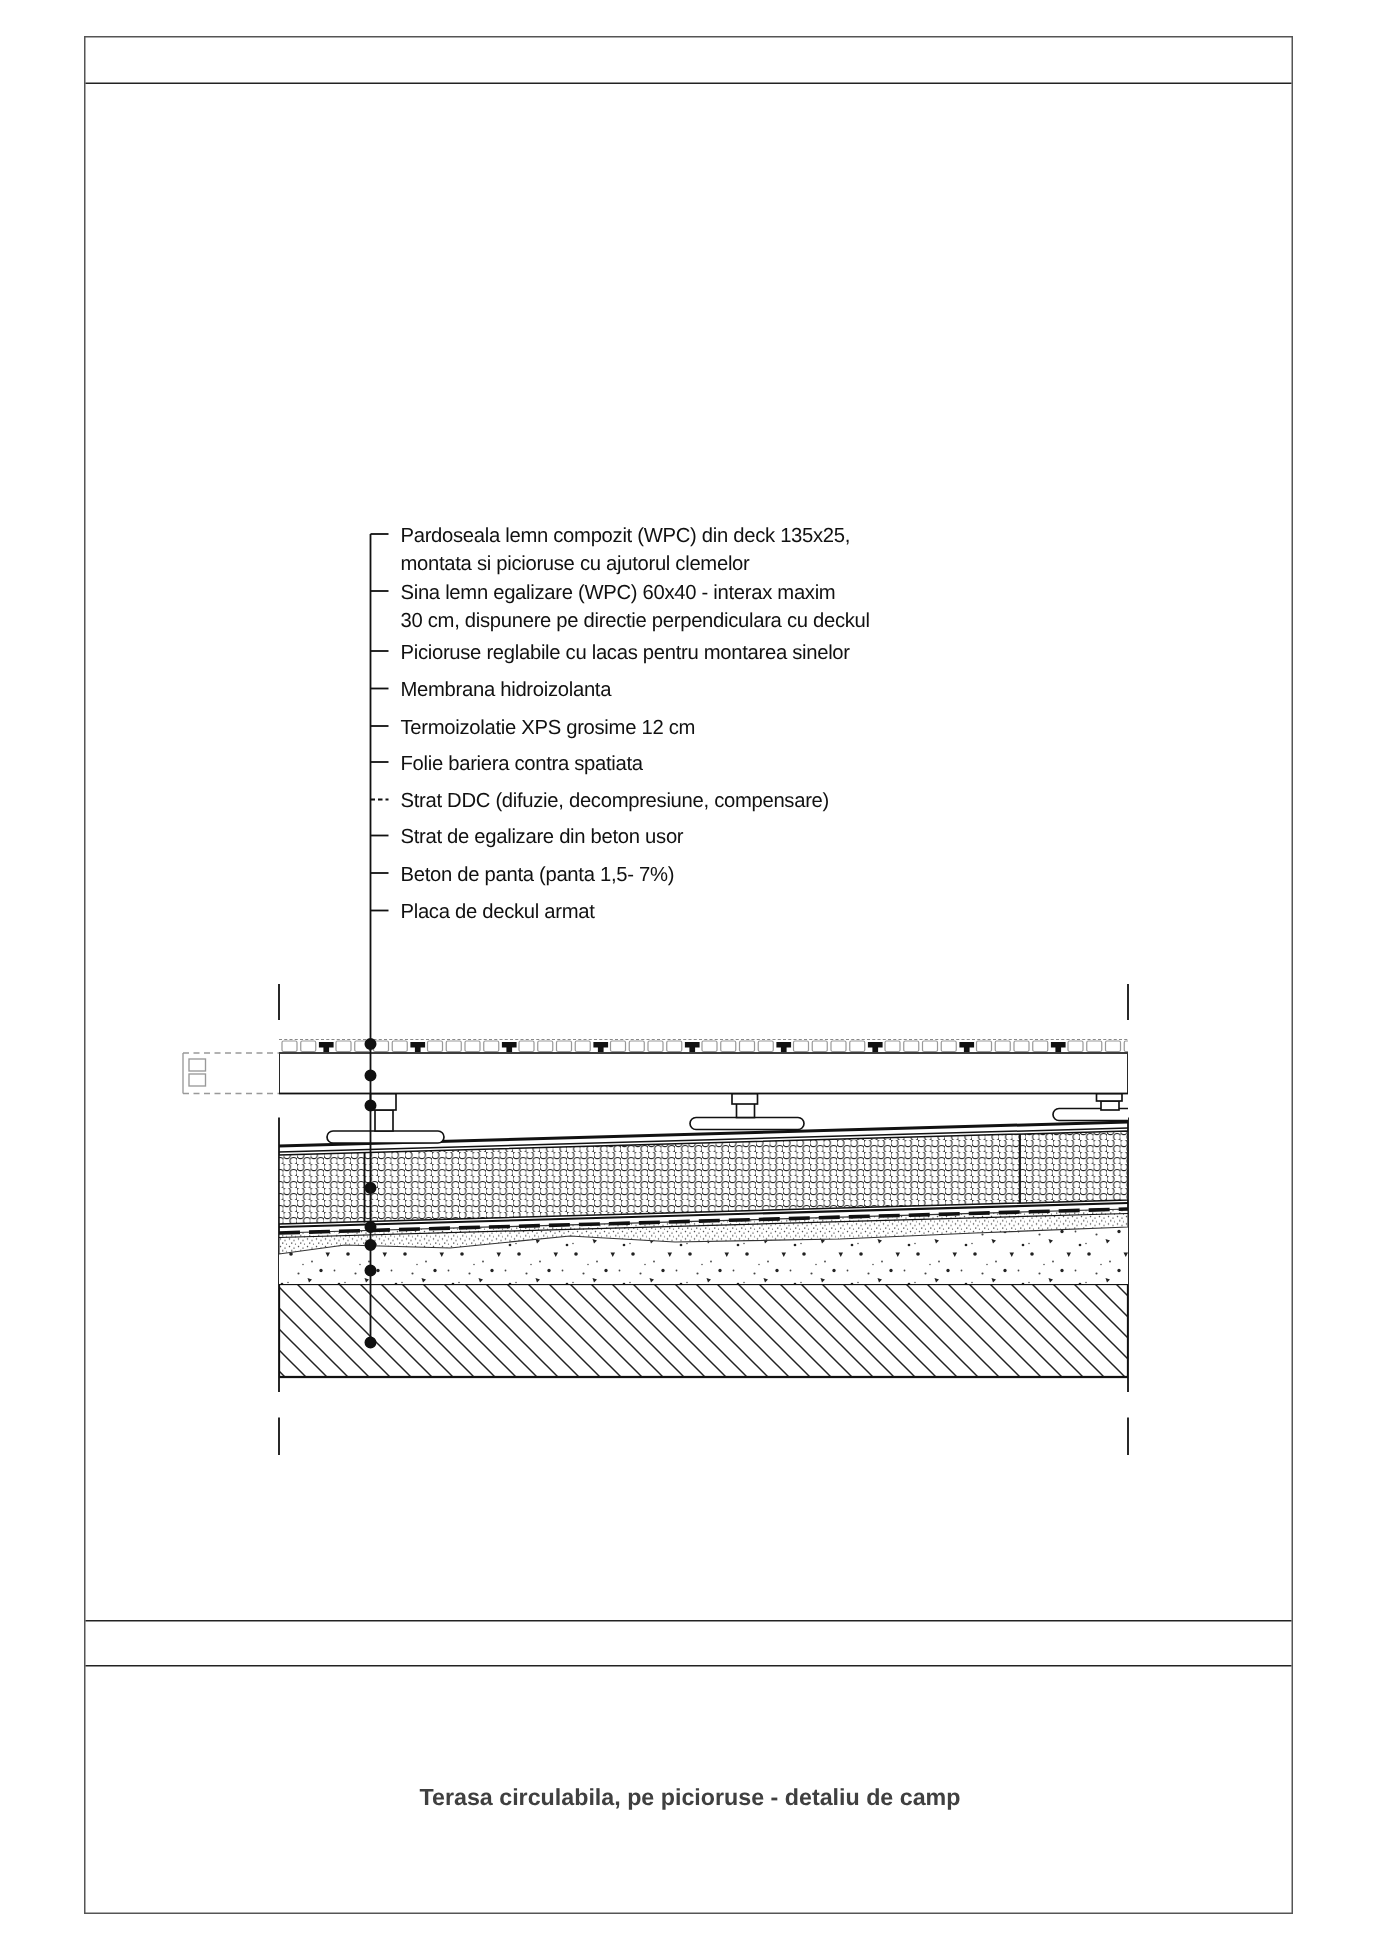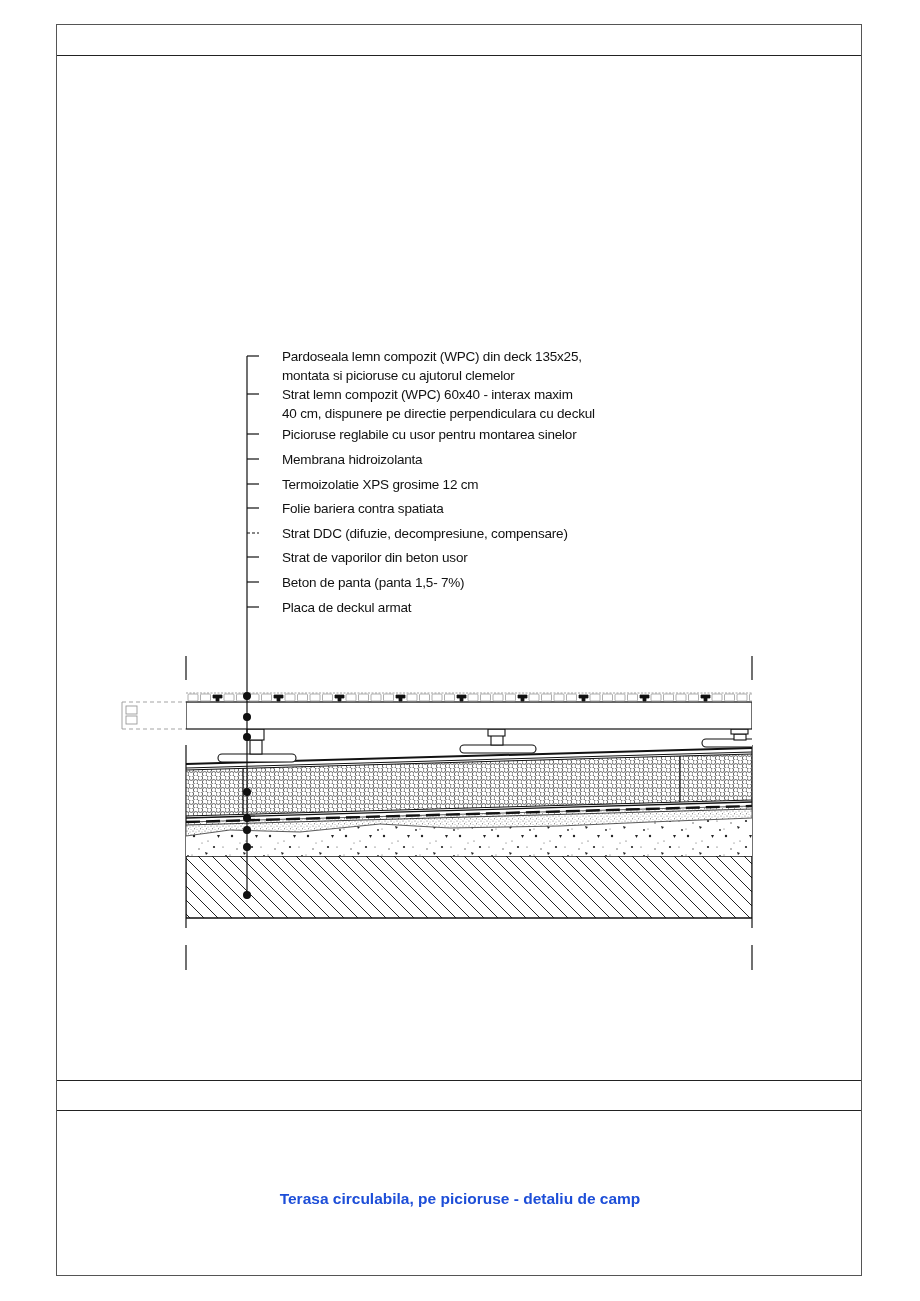--- a/index.html
+++ b/index.html
@@ -7,7 +7,7 @@
     .sheet { position: absolute; left: 56px; top: 24px; width: 806px; height: 1252px; border: 1px solid #555; box-sizing: border-box; }
     .hline { position: absolute; left: 0; right: 0; height: 0; border-top: 1.5px solid #222; }
     #drawing { position: absolute; left: 0; top: 0; }
-    .labels { position: absolute; left: 16px; top: 0; width: 828px; height: 1301px; pointer-events: none; }
+    .labels { position: absolute; left: 1px; top: 0; width: 828px; height: 1301px; pointer-events: none; }
     .lbl { position: absolute; left: 266px; font-size: 13.5px; line-height: 19px; color: #111; white-space: nowrap; letter-spacing: -0.2px; }
     .title { position: absolute; left: 0; width: 920px; top: 1190px; text-align: center; font-weight: bold; font-size: 15.5px; color: #1d4ed8; }
   </style>

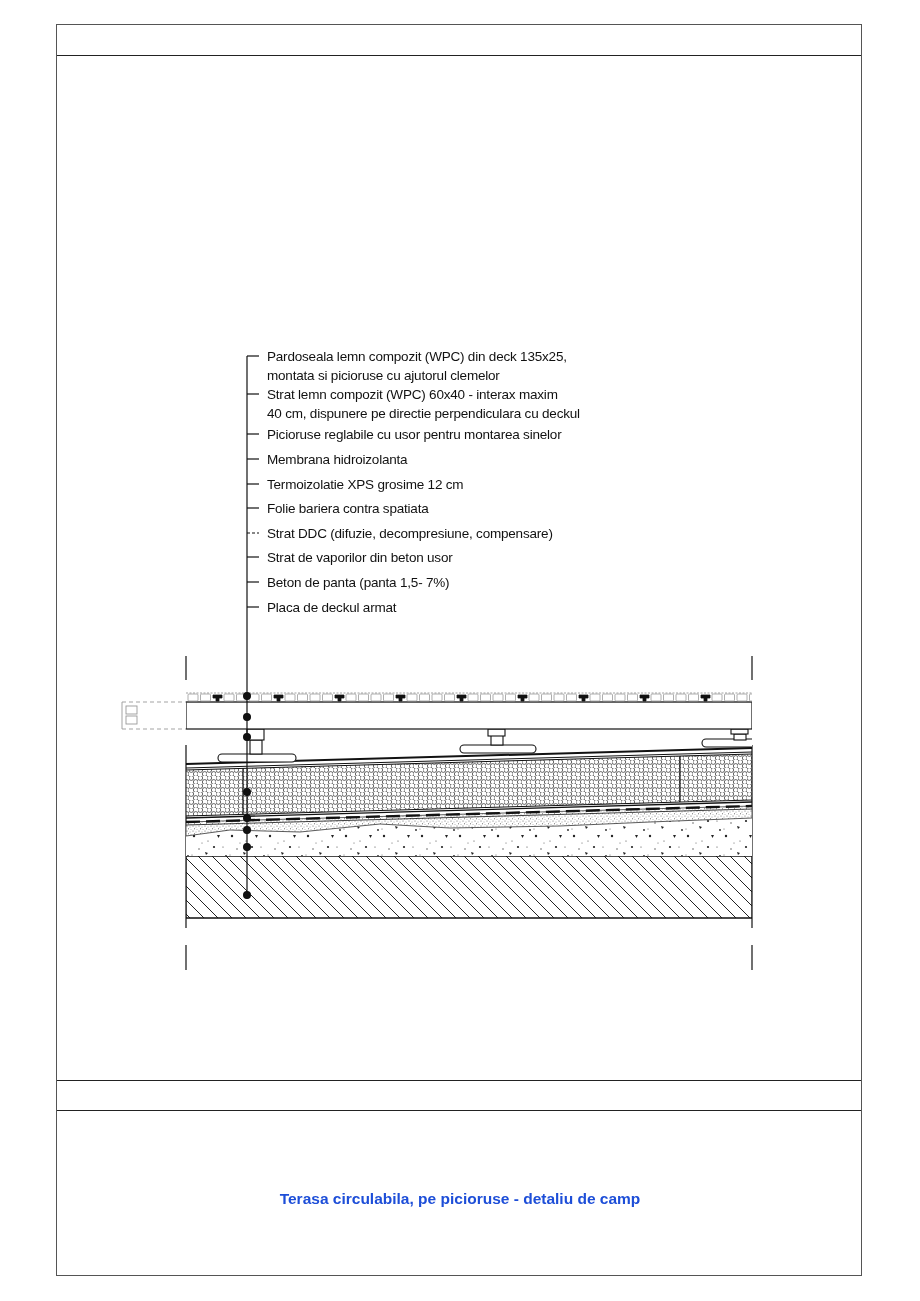--- a/index.html
+++ b/index.html
@@ -196,7 +196,7 @@
     <div>montata si picioruse cu ajutorul clemelor</div>
   </div>
   <div class="lbl" style="top:385px">
-    <div>Strat lemn compozit (WPC) 60x40 - interax maxim</div>
+    <div>Sina lemn egalizare (WPC) 60x40 - interax maxim</div>
     <div>40 cm, dispunere pe directie perpendiculara cu deckul</div>
   </div>
   <div class="lbl" style="top:425px">Picioruse reglabile cu usor pentru montarea sinelor</div>

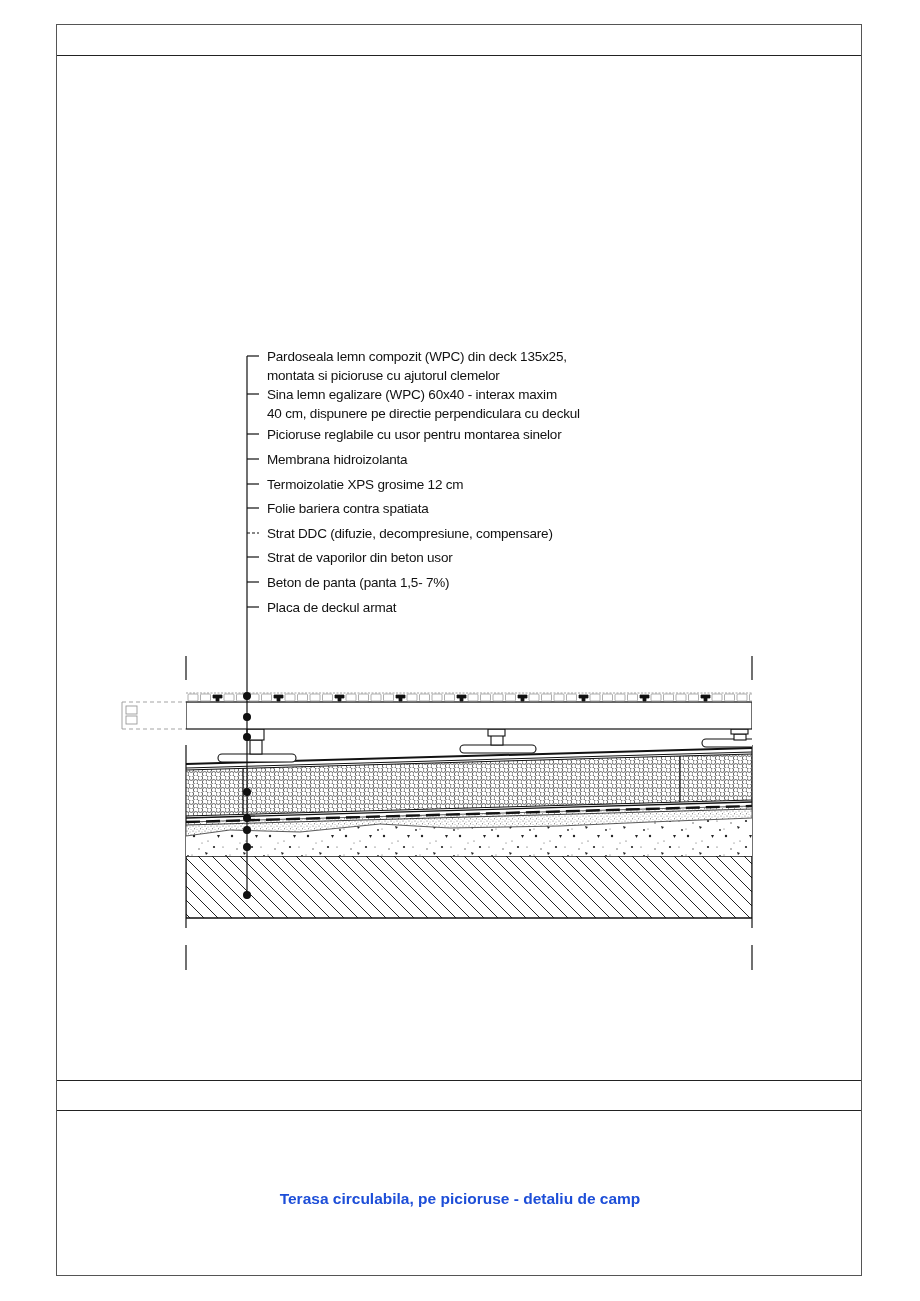--- a/index.html
+++ b/index.html
@@ -197,7 +197,7 @@
   </div>
   <div class="lbl" style="top:385px">
     <div>Sina lemn egalizare (WPC) 60x40 - interax maxim</div>
-    <div>40 cm, dispunere pe directie perpendiculara cu deckul</div>
+    <div>30 cm, dispunere pe directie perpendiculara cu deckul</div>
   </div>
   <div class="lbl" style="top:425px">Picioruse reglabile cu usor pentru montarea sinelor</div>
   <div class="lbl" style="top:450px">Membrana hidroizolanta</div>

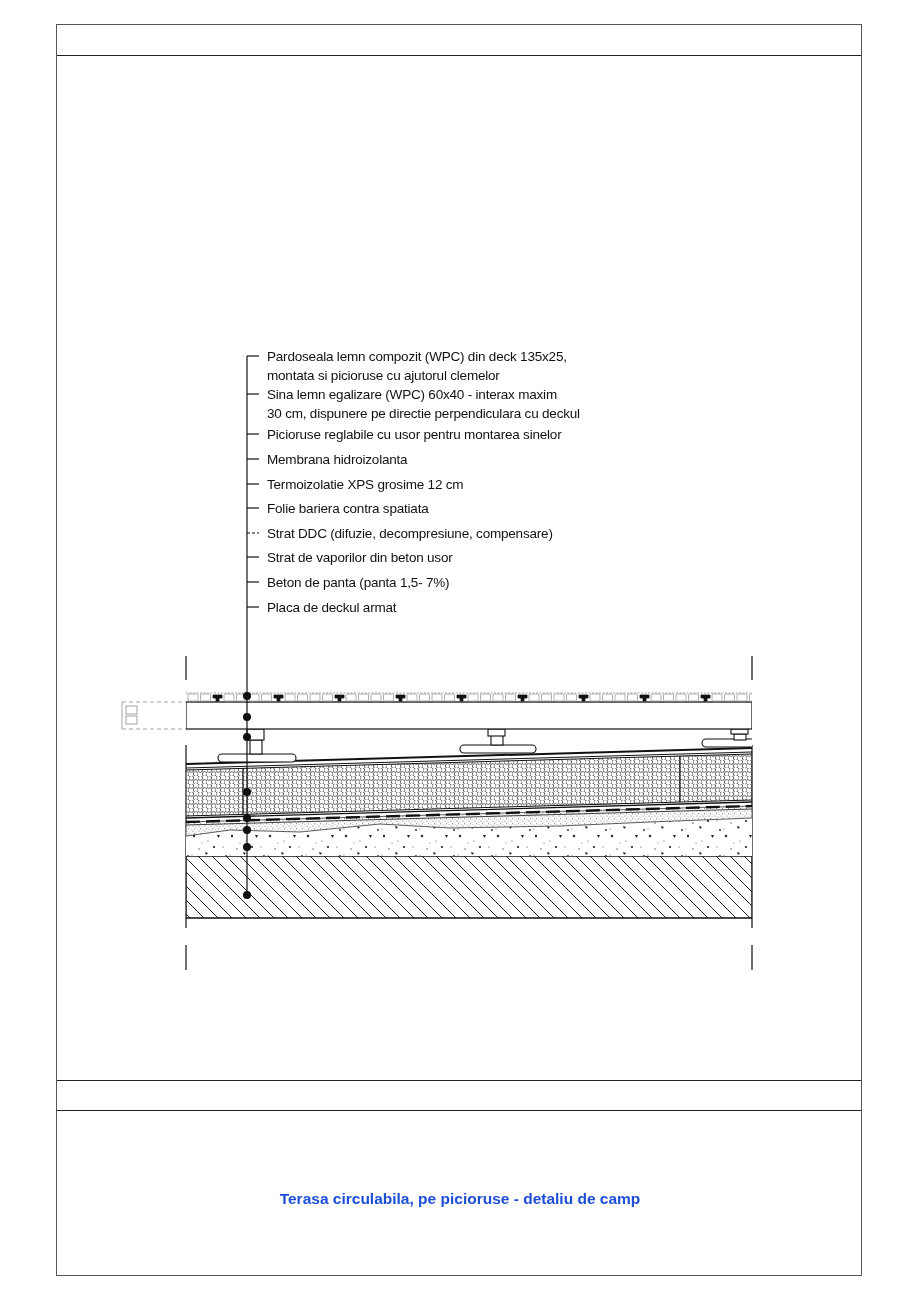--- a/index.html
+++ b/index.html
@@ -199,7 +199,7 @@
     <div>Sina lemn egalizare (WPC) 60x40 - interax maxim</div>
     <div>30 cm, dispunere pe directie perpendiculara cu deckul</div>
   </div>
-  <div class="lbl" style="top:425px">Picioruse reglabile cu usor pentru montarea sinelor</div>
+  <div class="lbl" style="top:425px">Picioruse reglabile cu lacas pentru montarea sinelor</div>
   <div class="lbl" style="top:450px">Membrana hidroizolanta</div>
   <div class="lbl" style="top:475px">Termoizolatie XPS grosime 12 cm</div>
   <div class="lbl" style="top:499px">Folie bariera contra spatiata</div>

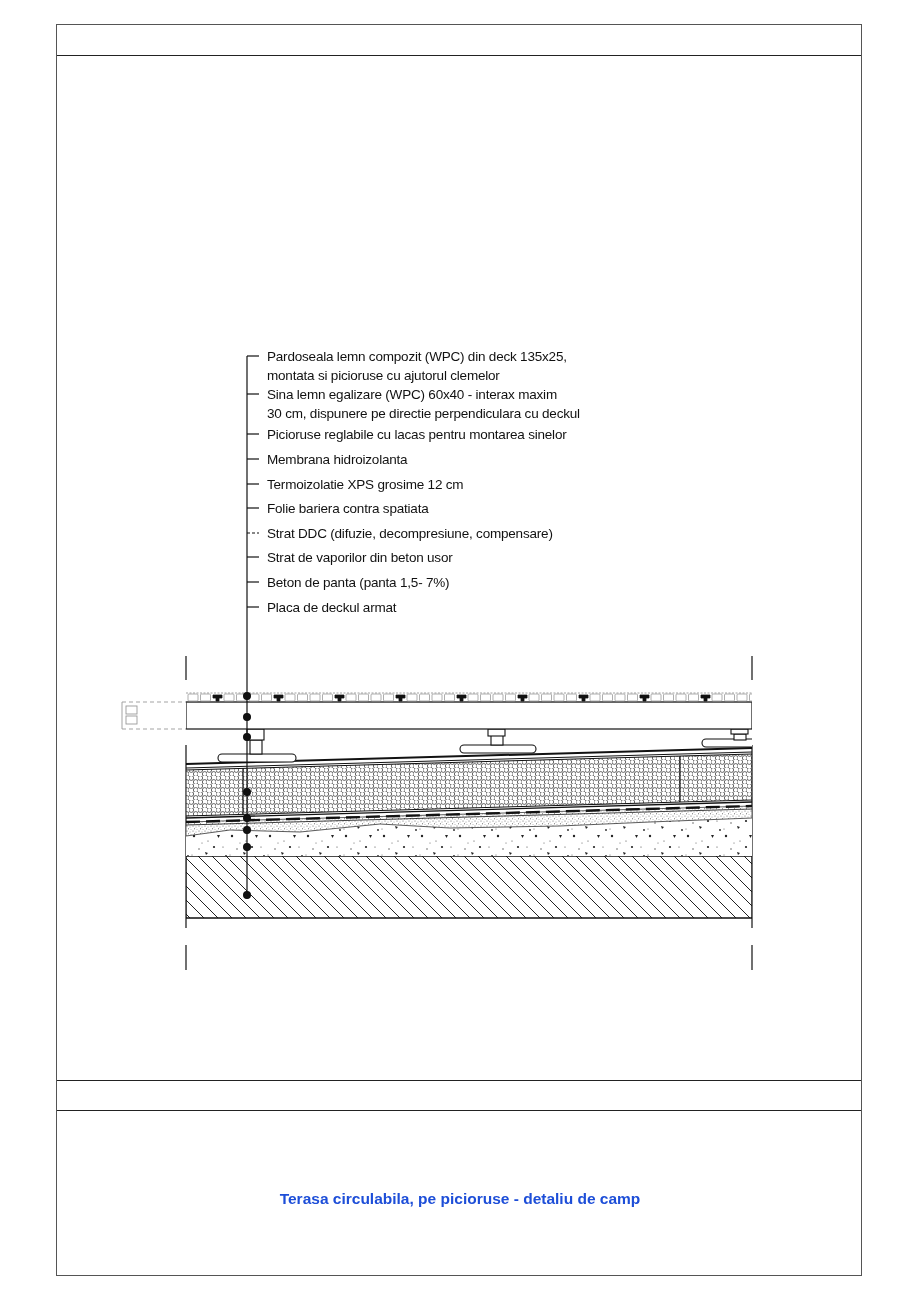--- a/index.html
+++ b/index.html
@@ -204,7 +204,7 @@
   <div class="lbl" style="top:475px">Termoizolatie XPS grosime 12 cm</div>
   <div class="lbl" style="top:499px">Folie bariera contra spatiata</div>
   <div class="lbl" style="top:524px">Strat DDC (difuzie, decompresiune, compensare)</div>
-  <div class="lbl" style="top:548px">Strat de vaporilor din beton usor</div>
+  <div class="lbl" style="top:548px">Strat de egalizare din beton usor</div>
   <div class="lbl" style="top:573px">Beton de panta (panta 1,5- 7%)</div>
   <div class="lbl" style="top:598px">Placa de deckul armat</div>
 </div>

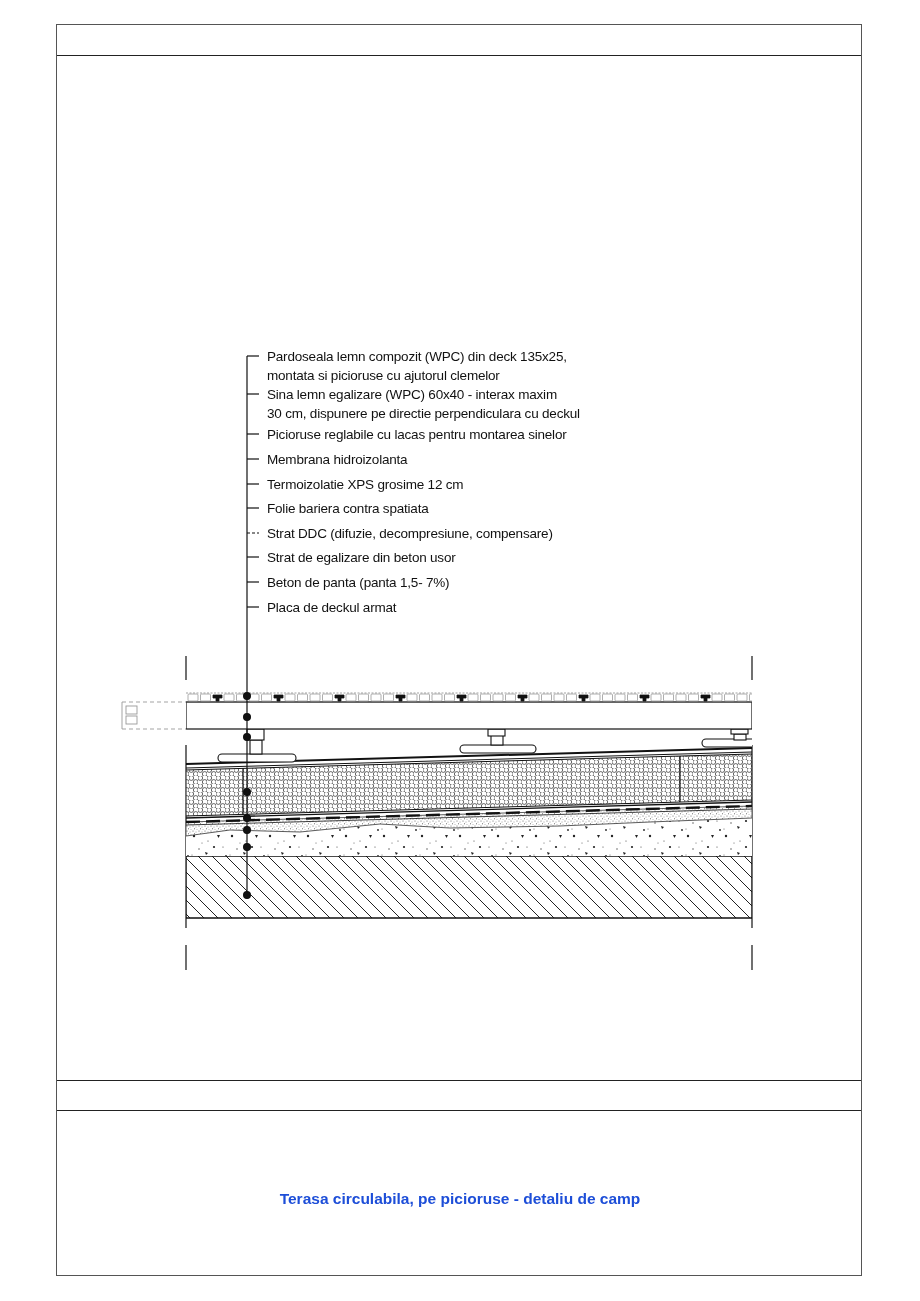--- a/index.html
+++ b/index.html
@@ -9,7 +9,7 @@
     #drawing { position: absolute; left: 0; top: 0; }
     .labels { position: absolute; left: 1px; top: 0; width: 828px; height: 1301px; pointer-events: none; }
     .lbl { position: absolute; left: 266px; font-size: 13.5px; line-height: 19px; color: #111; white-space: nowrap; letter-spacing: -0.2px; }
-    .title { position: absolute; left: 0; width: 920px; top: 1190px; text-align: center; font-weight: bold; font-size: 15.5px; color: #1d4ed8; }
+    .title { position: absolute; left: 0; width: 920px; top: 1190px; text-align: center; font-weight: bold; font-size: 15.5px; color: #404040; }
   </style>
 </head>
 <body>

